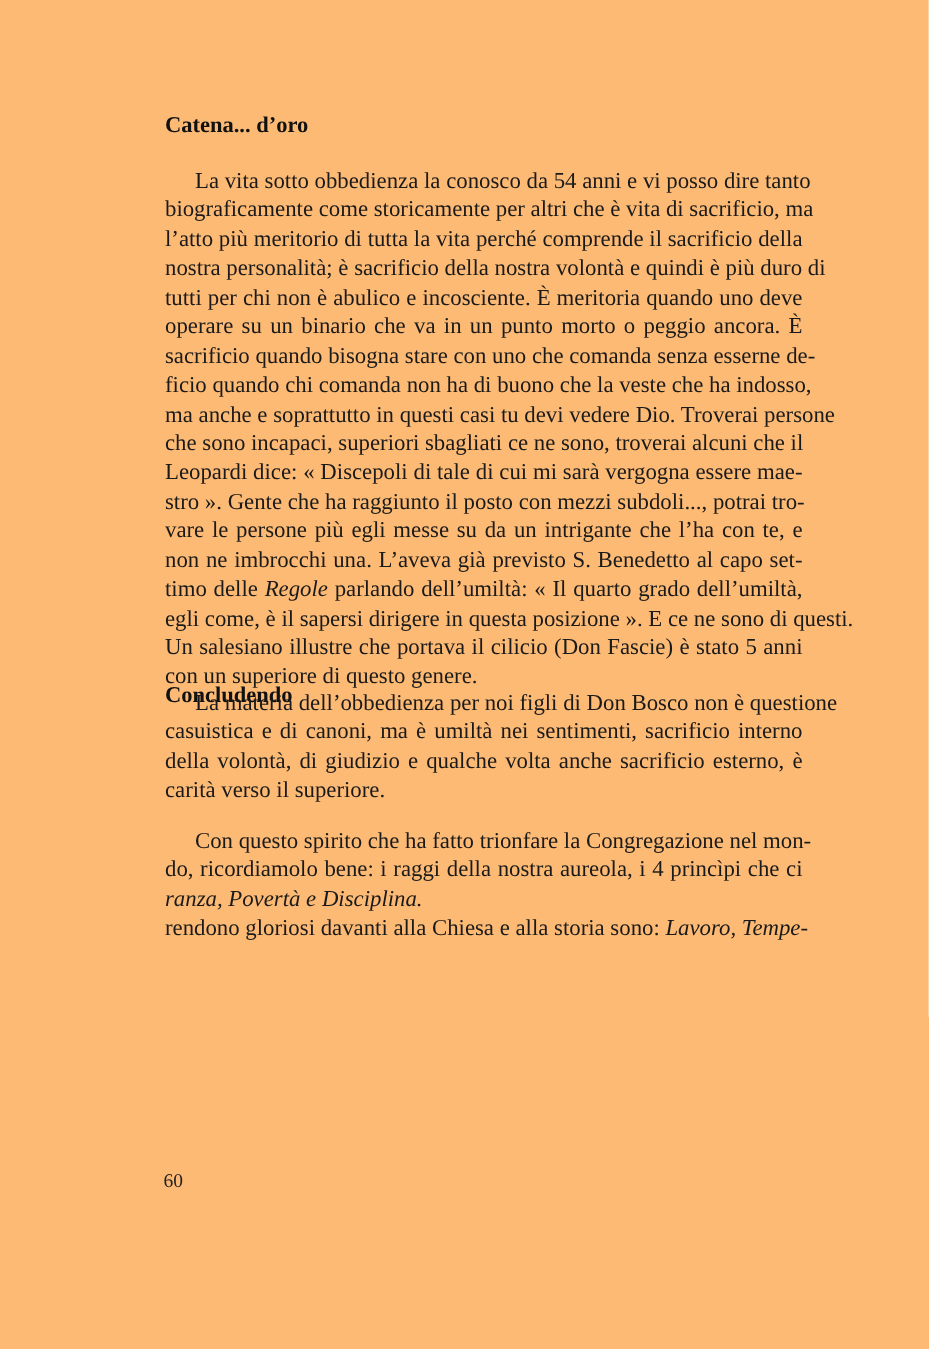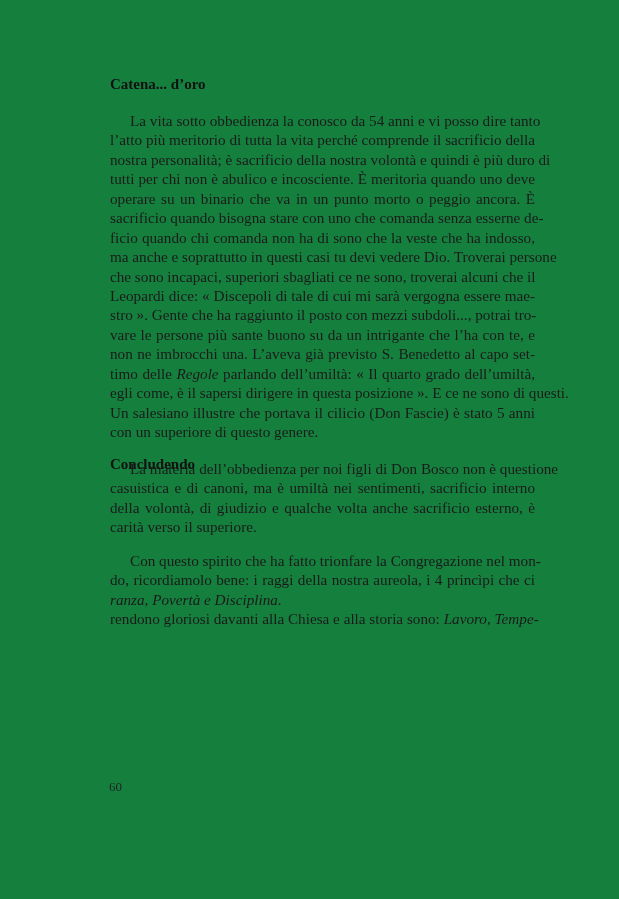--- a/index.html
+++ b/index.html
@@ -4,7 +4,7 @@
 <style>
   html, body { margin: 0; padding: 0; background: #ffffff; }
   body { width: 619px; height: 899px; position: relative; overflow: hidden; }
-  .page { position: absolute; left: 0; top: 0; width: 619px; height: 899px; background: #15803d; }
+  .page { position: absolute; left: 0; top: 0; width: 619px; height: 899px; background: #fdba74; }
   .text-block {
     position: absolute; left: 110px; width: 425px;
     font-family: "Liberation Serif", "DejaVu Serif", serif;

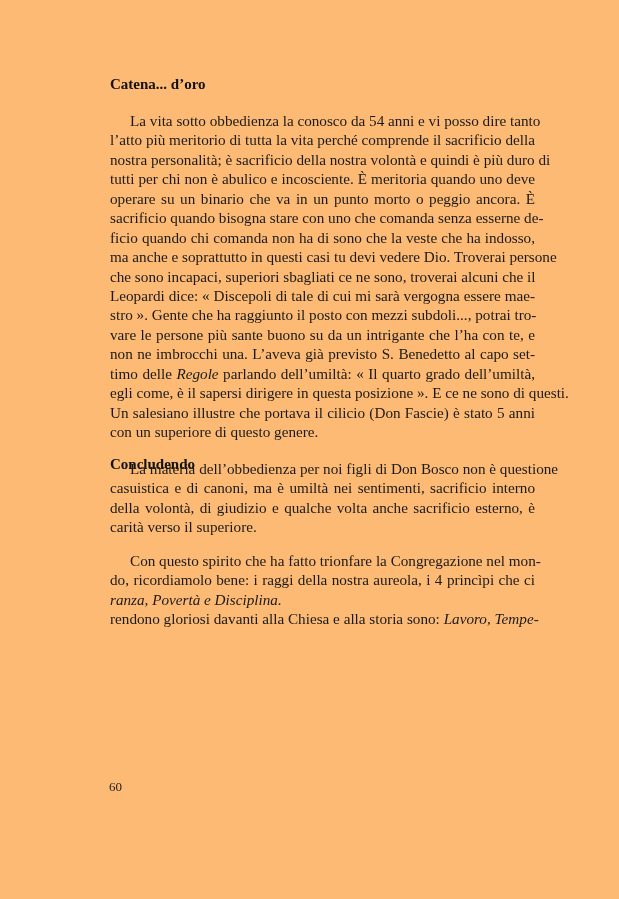--- a/index.html
+++ b/index.html
@@ -34,6 +34,7 @@
   <div class="sec1-heading heading-el">Catena... d’oro</div>
   <div class="text-block sec1-body">
       <span class="line indent">La vita sotto obbedienza la conosco da 54 anni e vi posso dire tanto</span>
+      <span class="line">biograficamente come storicamente per altri che è vita di sacrificio, ma</span>
       <span class="line">l’atto più meritorio di tutta la vita perché comprende il sacrificio della</span>
       <span class="line">nostra personalità; è sacrificio della nostra volontà e quindi è più duro di</span>
       <span class="line">tutti per chi non è abulico e incosciente. È meritoria quando uno deve</span>

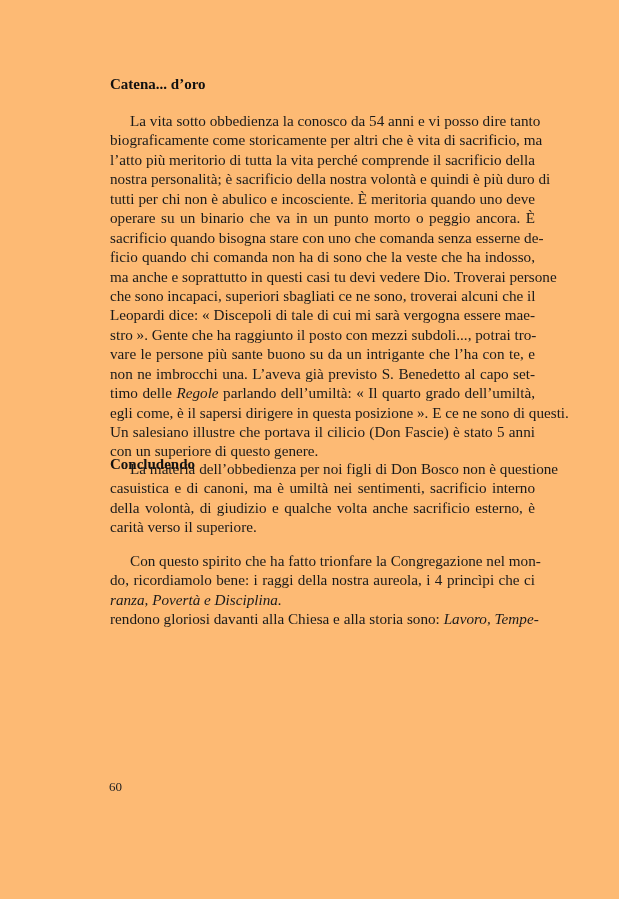--- a/index.html
+++ b/index.html
@@ -40,7 +40,7 @@
       <span class="line">tutti per chi non è abulico e incosciente. È meritoria quando uno deve</span>
       <span class="line">operare su un binario che va in un punto morto o peggio ancora. È</span>
       <span class="line">sacrificio quando bisogna stare con uno che comanda senza esserne de-</span>
-      <span class="line">ficio quando chi comanda non ha di sono che la veste che ha indosso,</span>
+      <span class="line">ficio quando chi comanda non ha di buono che la veste che ha indosso,</span>
       <span class="line">ma anche e soprattutto in questi casi tu devi vedere Dio. Troverai persone</span>
       <span class="line">che sono incapaci, superiori sbagliati ce ne sono, troverai alcuni che il</span>
       <span class="line">Leopardi dice: « Discepoli di tale di cui mi sarà vergogna essere mae-</span>

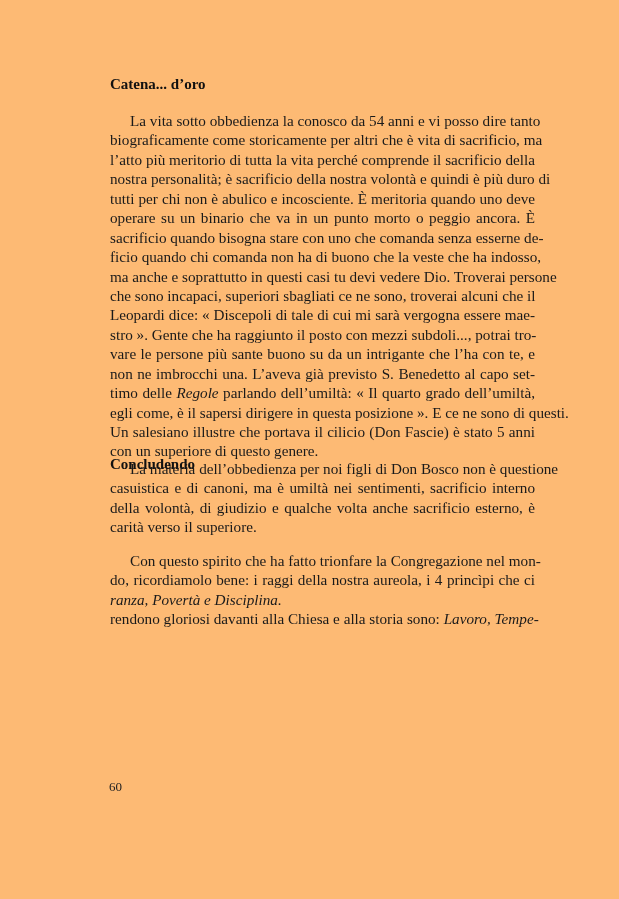--- a/index.html
+++ b/index.html
@@ -45,7 +45,7 @@
       <span class="line">che sono incapaci, superiori sbagliati ce ne sono, troverai alcuni che il</span>
       <span class="line">Leopardi dice: « Discepoli di tale di cui mi sarà vergogna essere mae-</span>
       <span class="line">stro ». Gente che ha raggiunto il posto con mezzi subdoli..., potrai tro-</span>
-      <span class="line">vare le persone più sante buono su da un intrigante che l’ha con te, e</span>
+      <span class="line">vare le persone più egli messe su da un intrigante che l’ha con te, e</span>
       <span class="line">non ne imbrocchi una. L’aveva già previsto S. Benedetto al capo set-</span>
       <span class="line"><span>timo delle </span><i>Regole</i><span> parlando dell’umiltà: « Il quarto grado dell’umiltà,</span></span>
       <span class="line">egli come, è il sapersi dirigere in questa posizione ». E ce ne sono di questi.</span>

